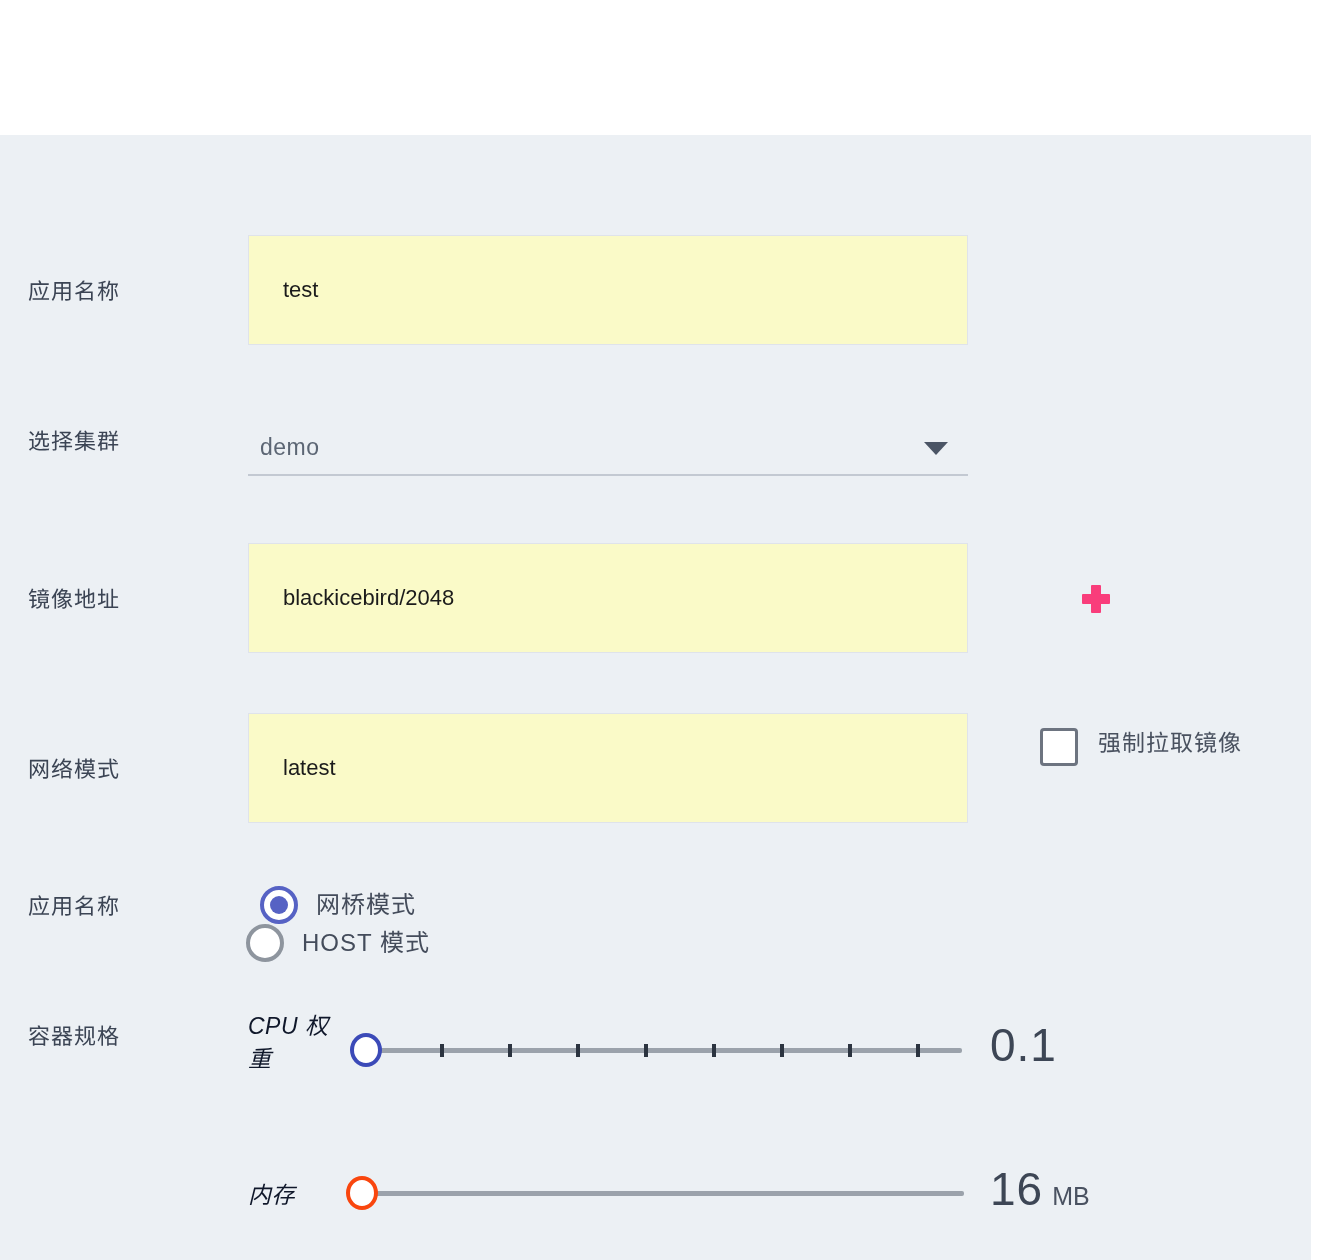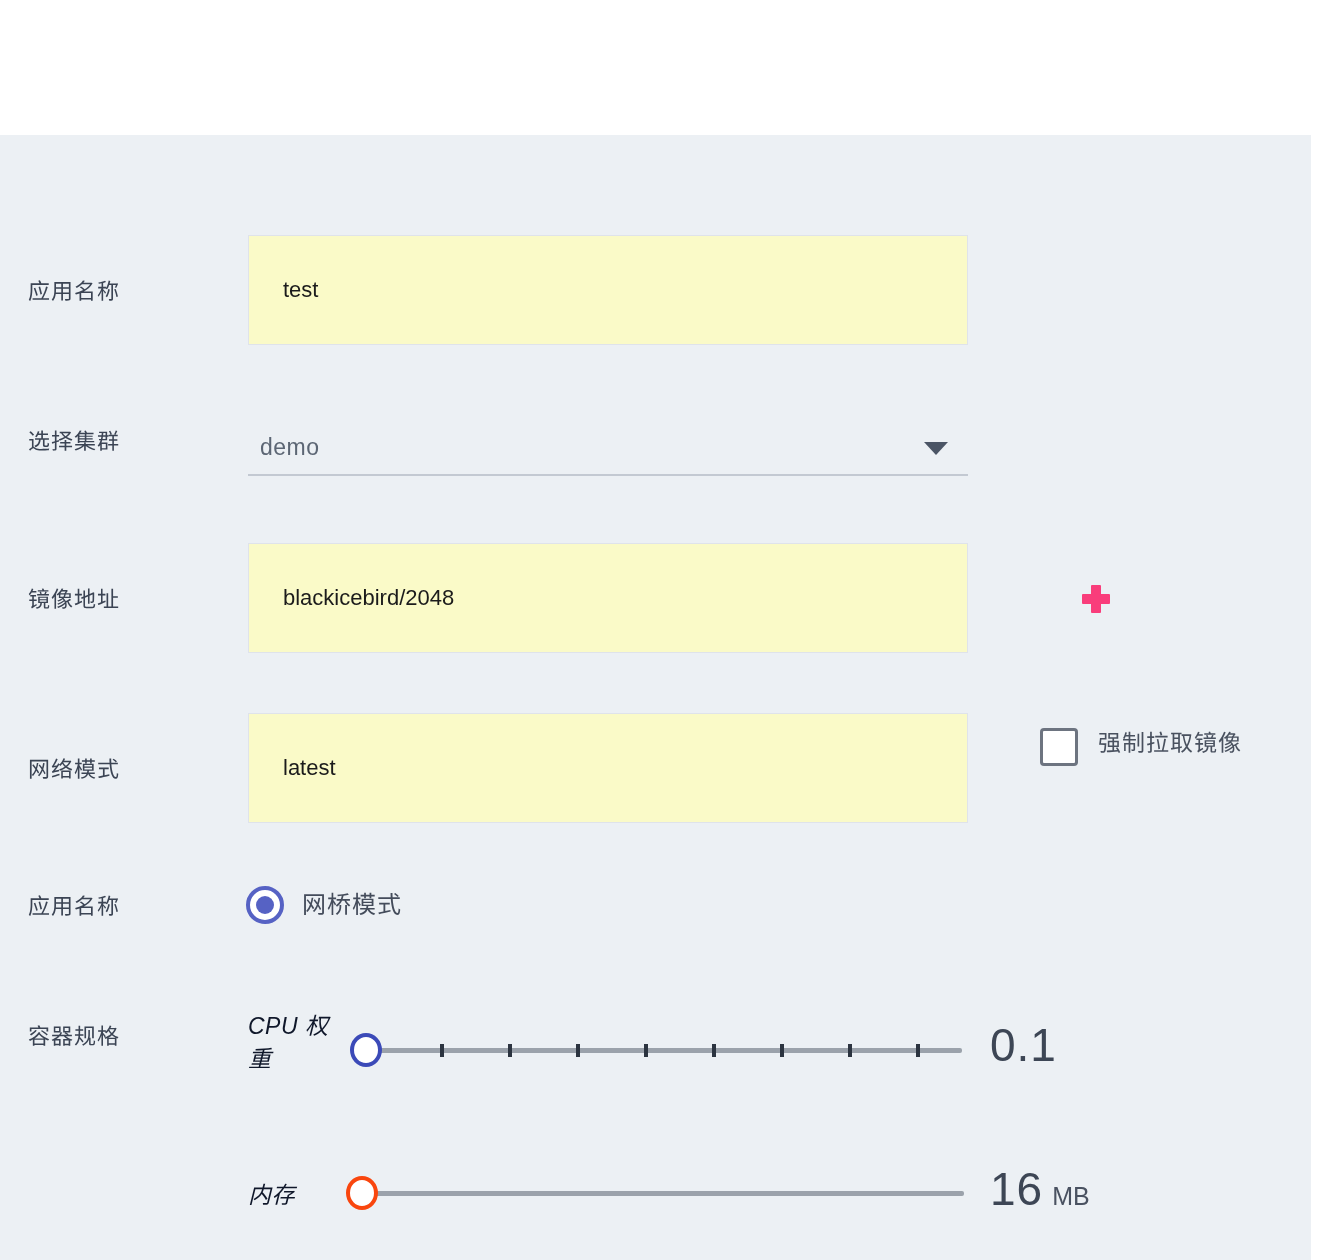--- a/index.html
+++ b/index.html
@@ -324,6 +324,10 @@
     <div class="radio-item">
       <div class="radio-ring checked"></div>
       <div class="radio-label">网桥模式</div>
+    </div>
+    <div class="radio-item">
+      <div class="radio-ring"></div>
+      <div class="radio-label">HOST 模式</div>
     </div>
   </div>
 

